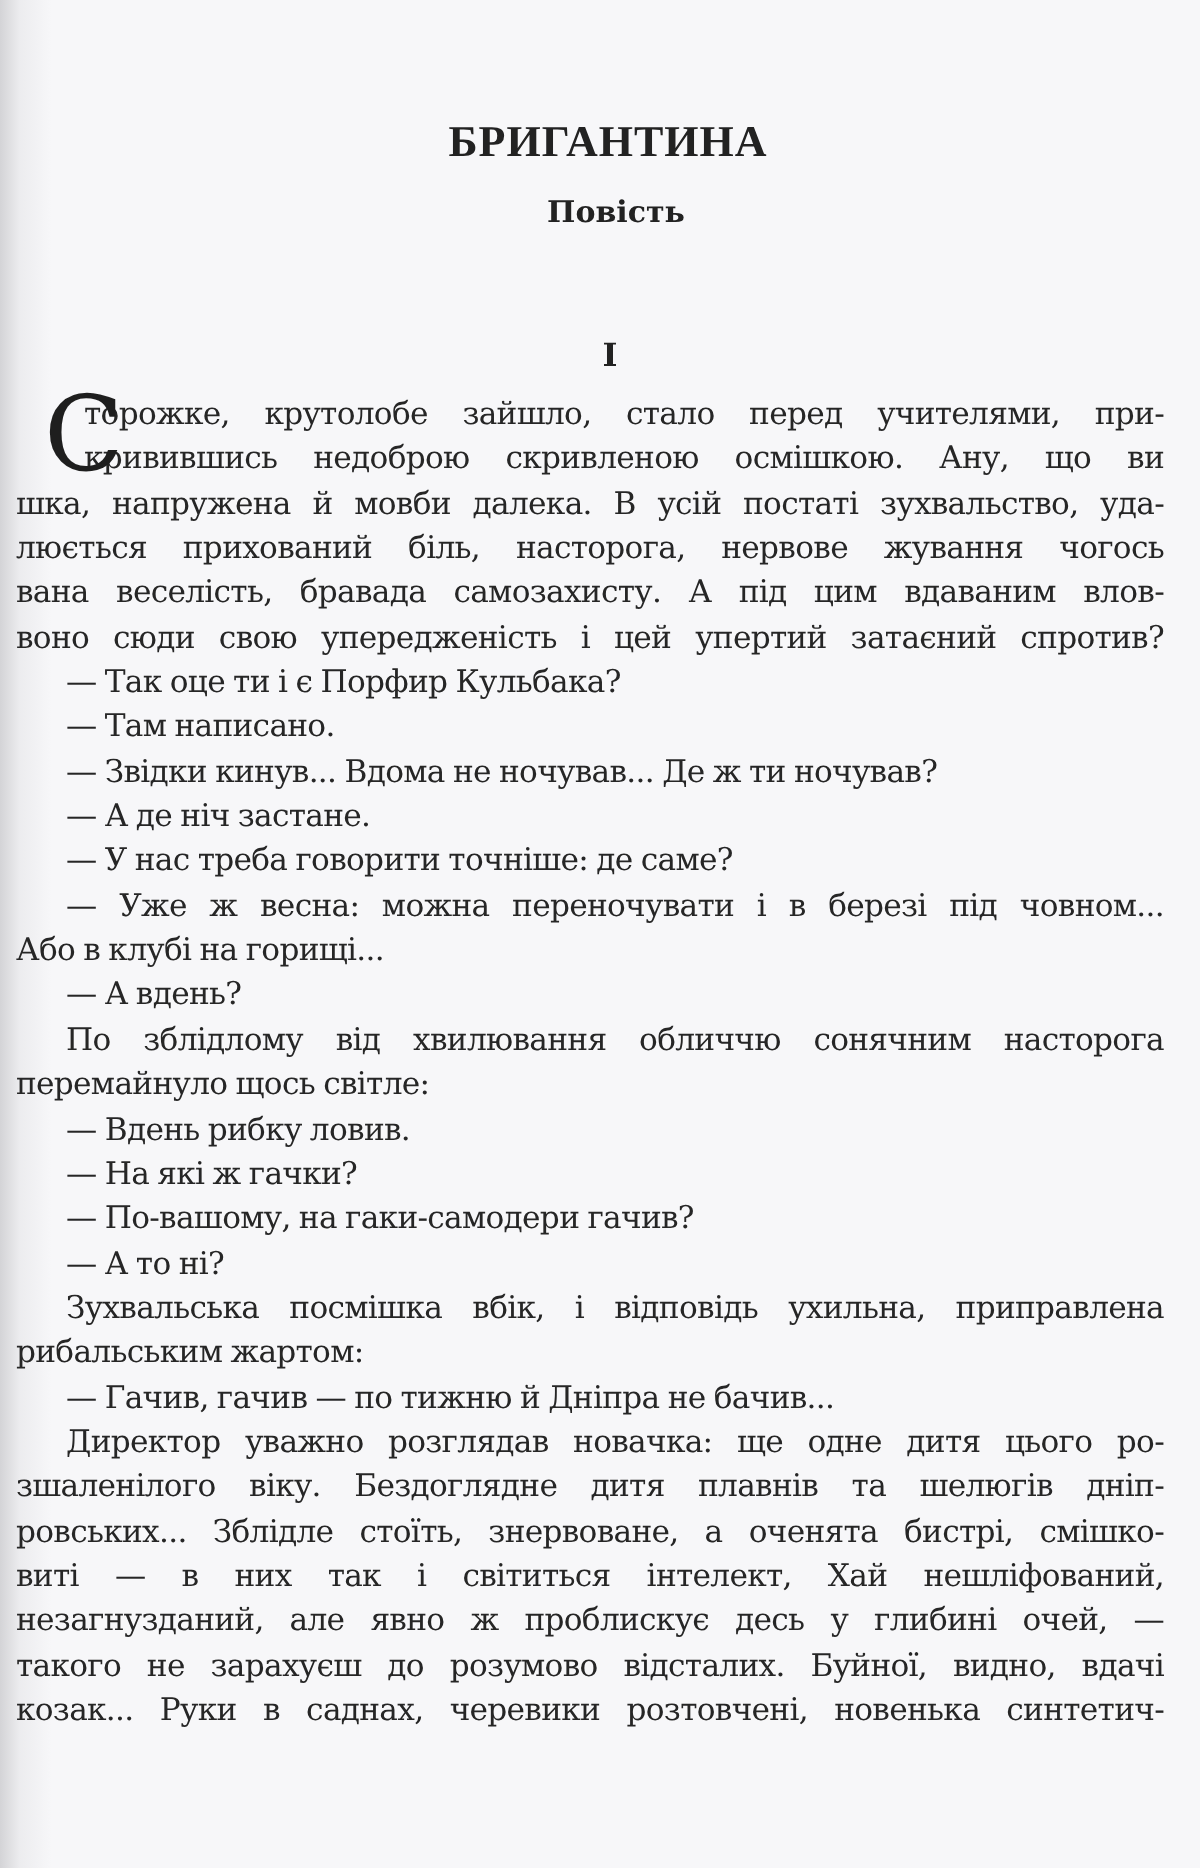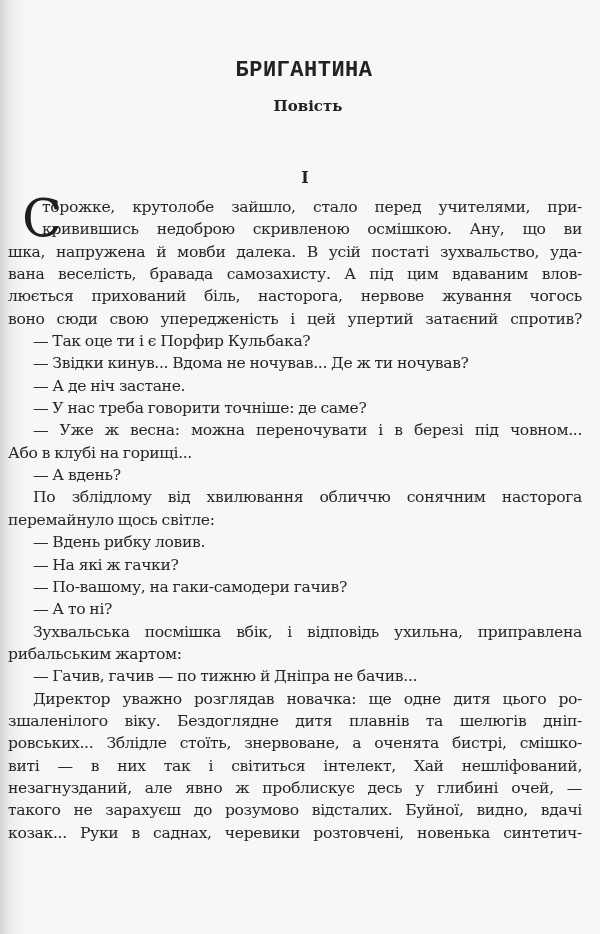--- a/index.html
+++ b/index.html
@@ -28,7 +28,7 @@
       top: 58px;
       left: 0; right: 0;
       text-align: center;
-      font-family: Liberation Mono, monospace;
+      font-family: Liberation Serif, serif;
       font-weight: bold;
       font-size: 22px;
       letter-spacing: 0.5px;

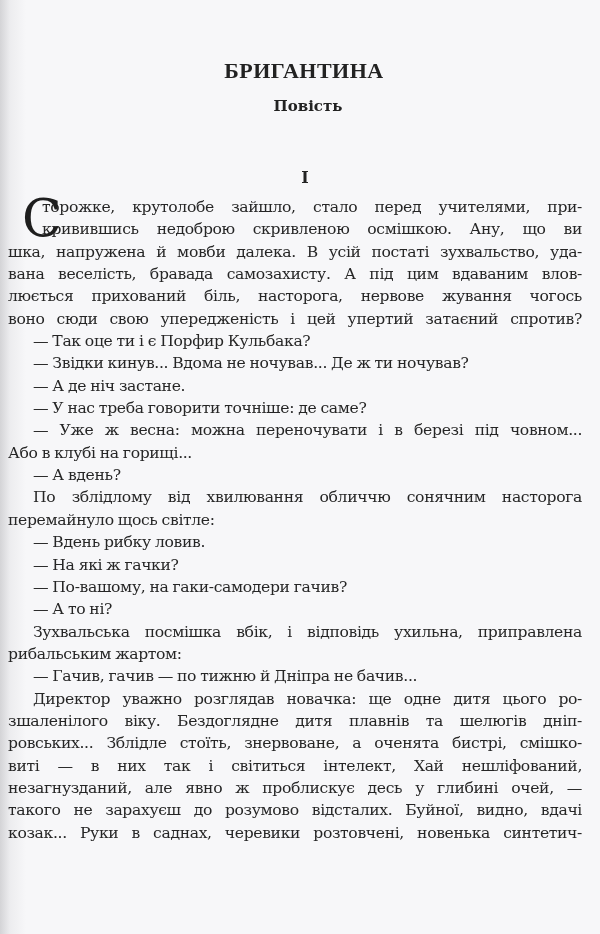--- a/index.html
+++ b/index.html
@@ -109,8 +109,8 @@
       <span class="line justify">кривившись недоброю скривленою осмішкою. Ану, що ви</span>
     </div>
     <span class="line justify">шка, напружена й мовби далека. В усій постаті зухвальство, уда-</span>
+    <span class="line justify">люється прихований біль, насторога, нервове жування чогось</span>
     <span class="line justify">вана веселість, бравада самозахисту. А під цим вдаваним влов-</span>
-    <span class="line justify">люється прихований біль, насторога, нервове жування чогось</span>
     <span class="line justify">воно сюди свою упередженість і цей упертий затаєний спротив?</span>
     <span class="line indent">— Так оце ти і є Порфир Кульбака?</span>
     <span class="line indent">— Звідки кинув... Вдома не ночував... Де ж ти ночував?</span>

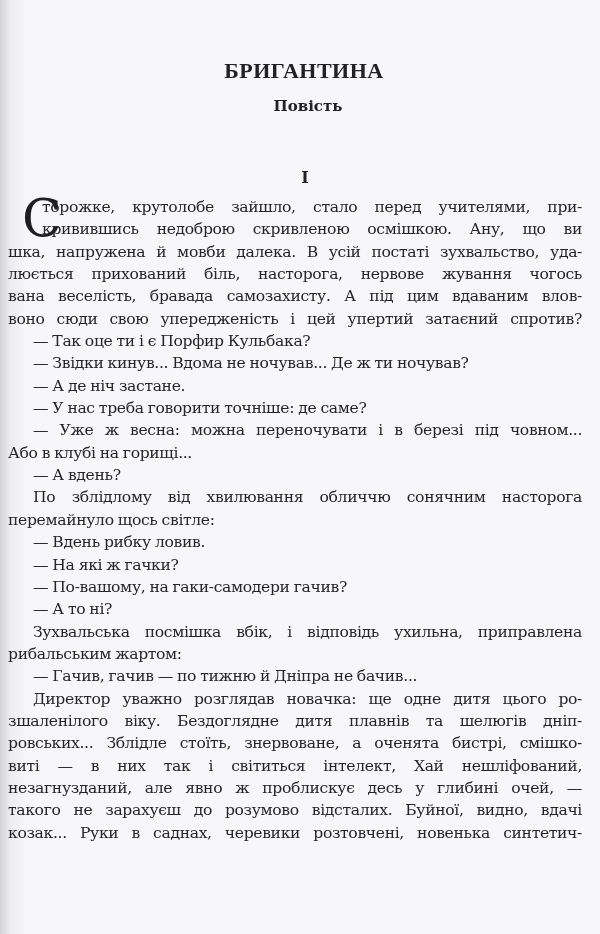--- a/index.html
+++ b/index.html
@@ -113,6 +113,7 @@
     <span class="line justify">вана веселість, бравада самозахисту. А під цим вдаваним влов-</span>
     <span class="line justify">воно сюди свою упередженість і цей упертий затаєний спротив?</span>
     <span class="line indent">— Так оце ти і є Порфир Кульбака?</span>
+    <span class="line indent">— Там написано.</span>
     <span class="line indent">— Звідки кинув... Вдома не ночував... Де ж ти ночував?</span>
     <span class="line indent">— А де ніч застане.</span>
     <span class="line indent">— У нас треба говорити точніше: де саме?</span>

